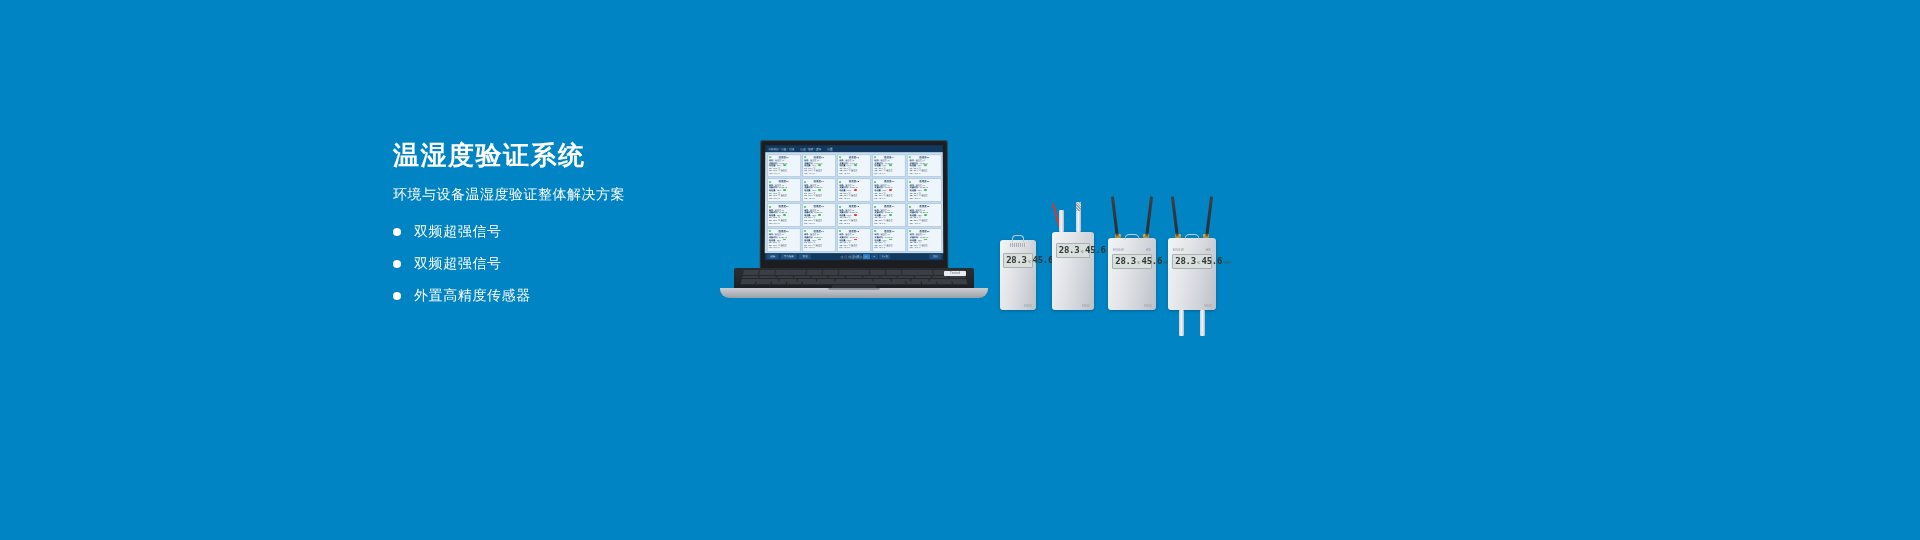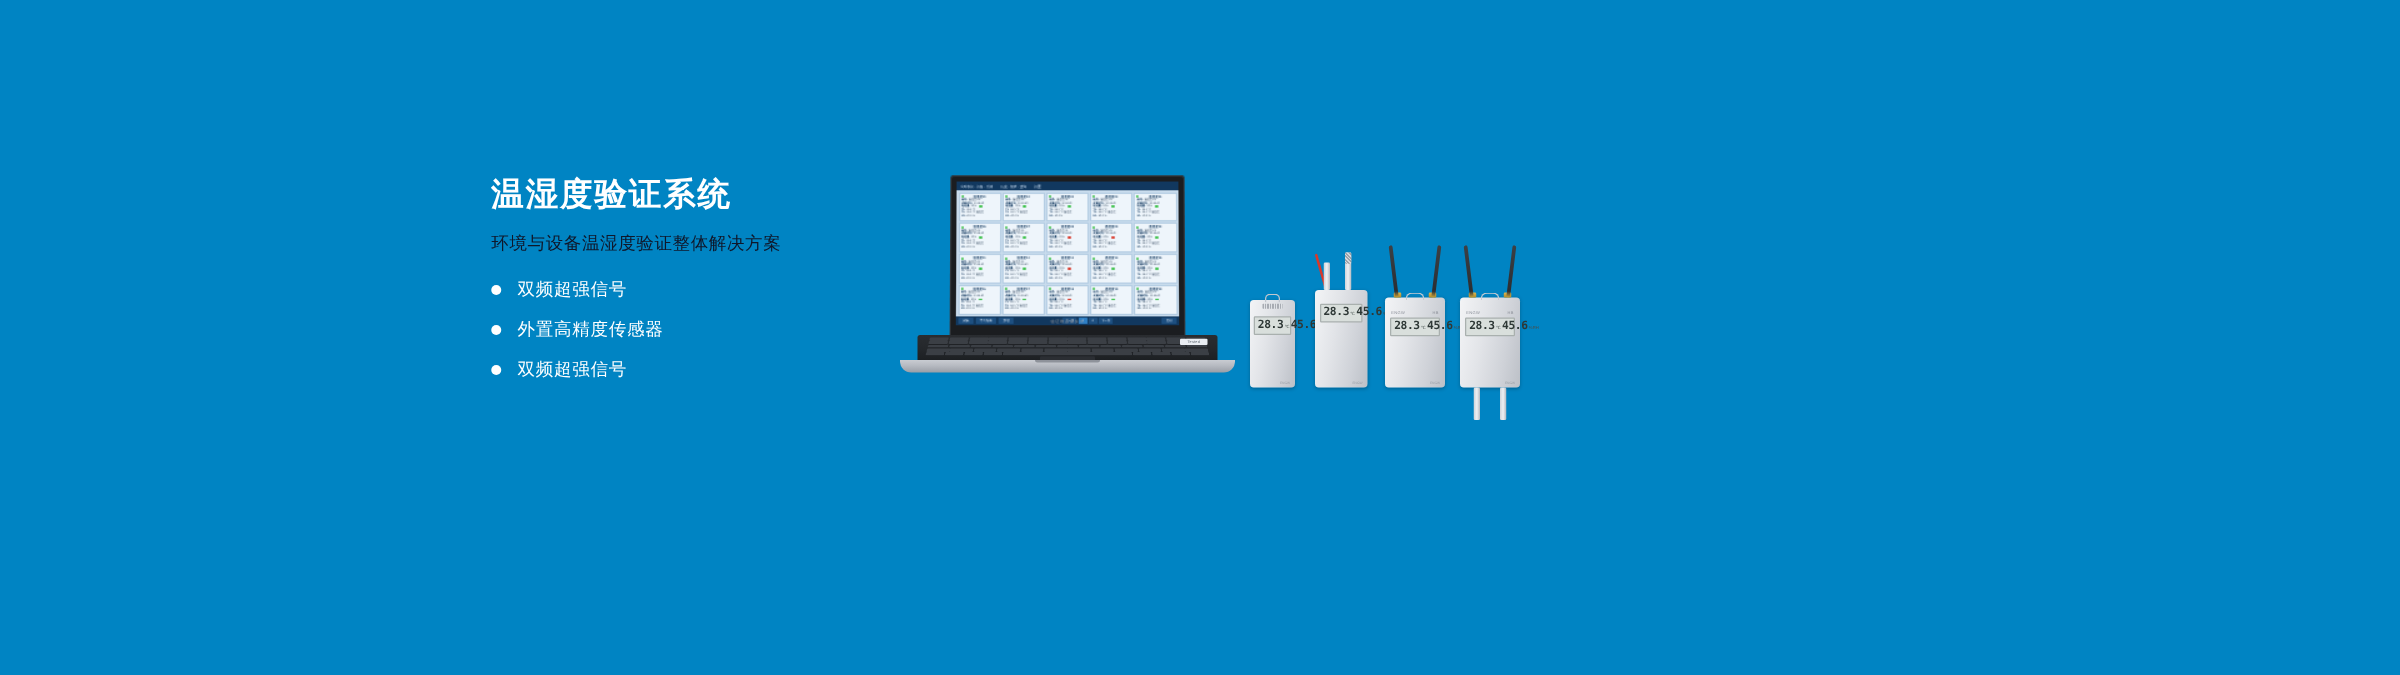--- a/index.html
+++ b/index.html
@@ -18,7 +18,7 @@
     margin:0 0 14px 0;line-height:1.2;white-space:nowrap;
   }
   .subline{
-    font-size:14px;color:#0f172a;margin:0 0 20px 0;letter-spacing:.5px;
+    font-size:14px;color:#ffffff;margin:0 0 20px 0;letter-spacing:.5px;
     line-height:1.3;white-space:nowrap;
   }
   .feat{list-style:none;margin:0;padding:0;}

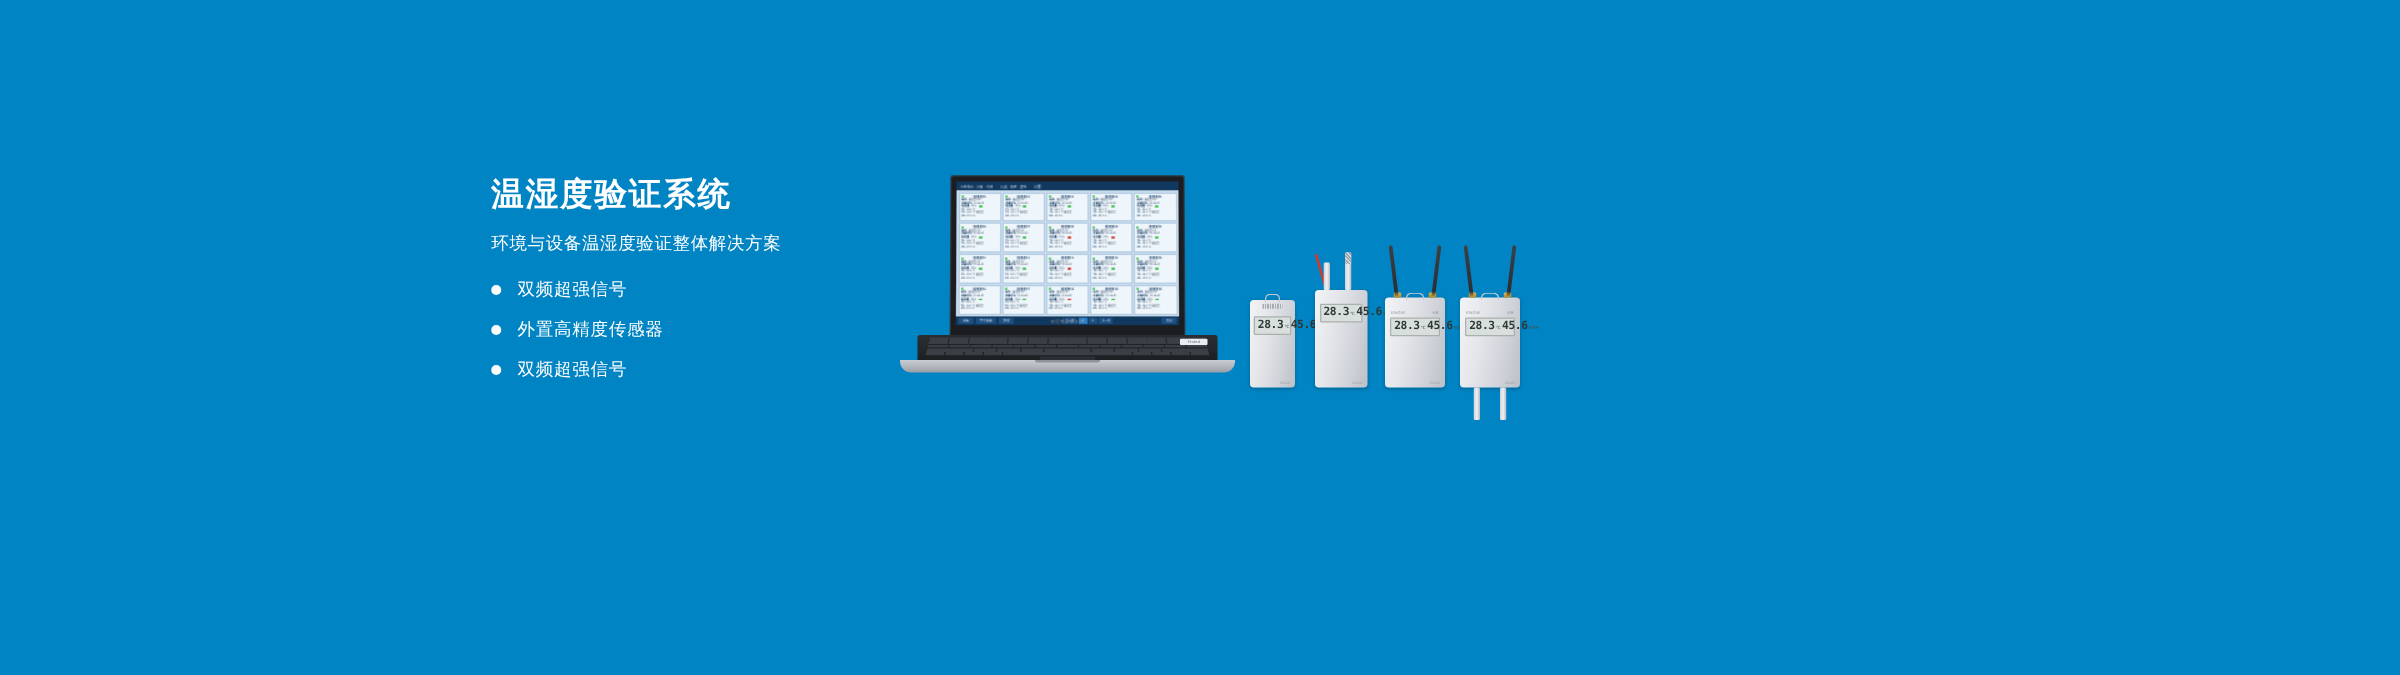--- a/index.html
+++ b/index.html
@@ -212,11 +212,11 @@
       </li>
       <li>
         <span class="dot"></span>
-        <span>外置高精度传感器</span>
+        <span>双频超强信号</span>
       </li>
       <li>
         <span class="dot"></span>
-        <span>双频超强信号</span>
+        <span>外置高精度传感器</span>
       </li>
     </ul>
   </div>

